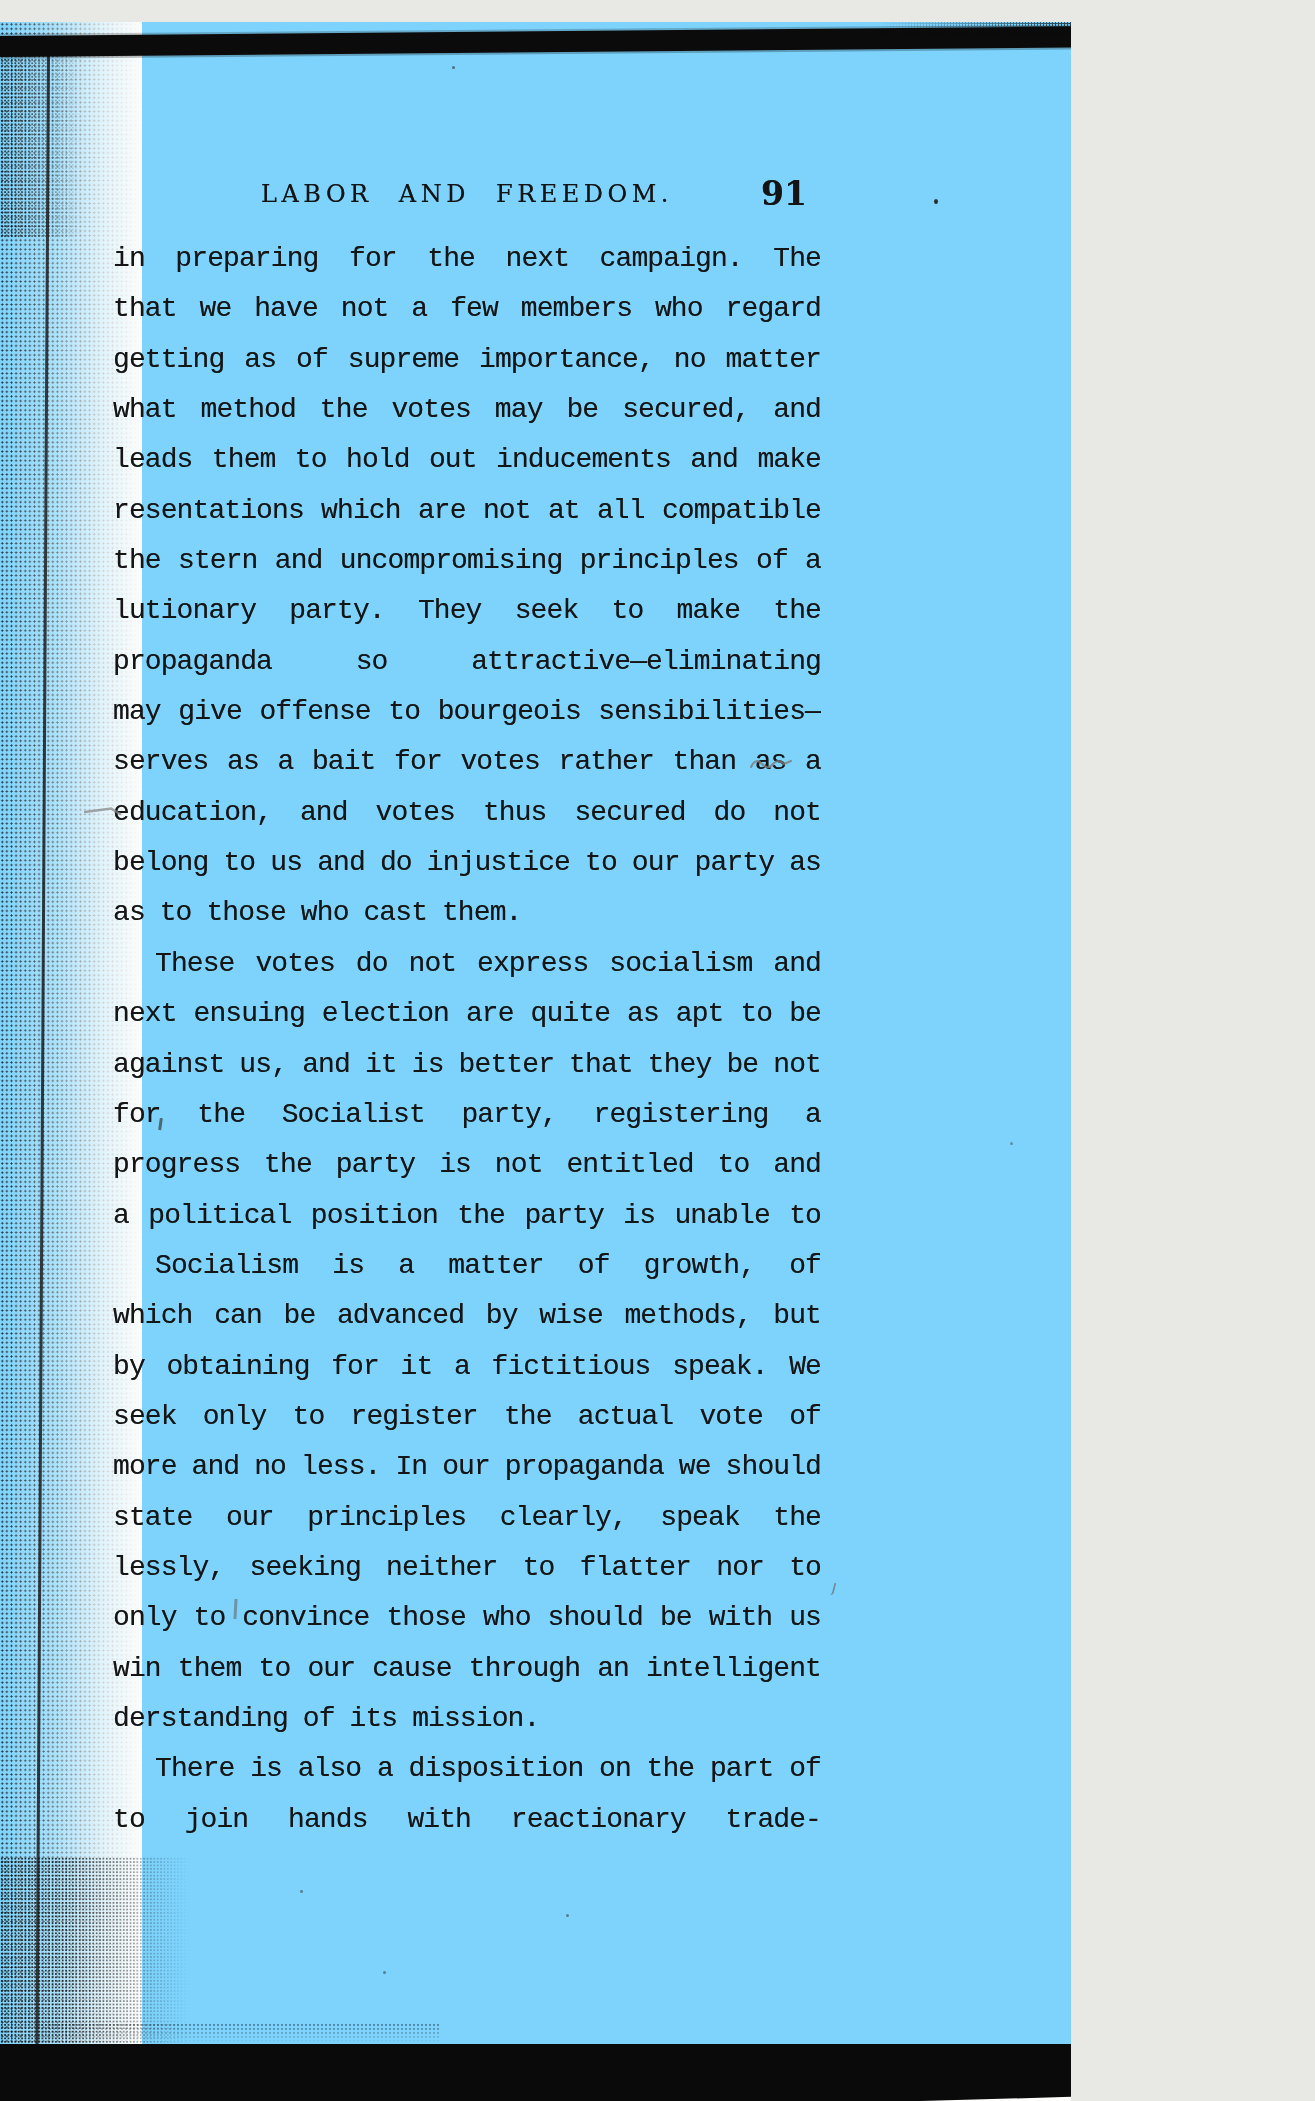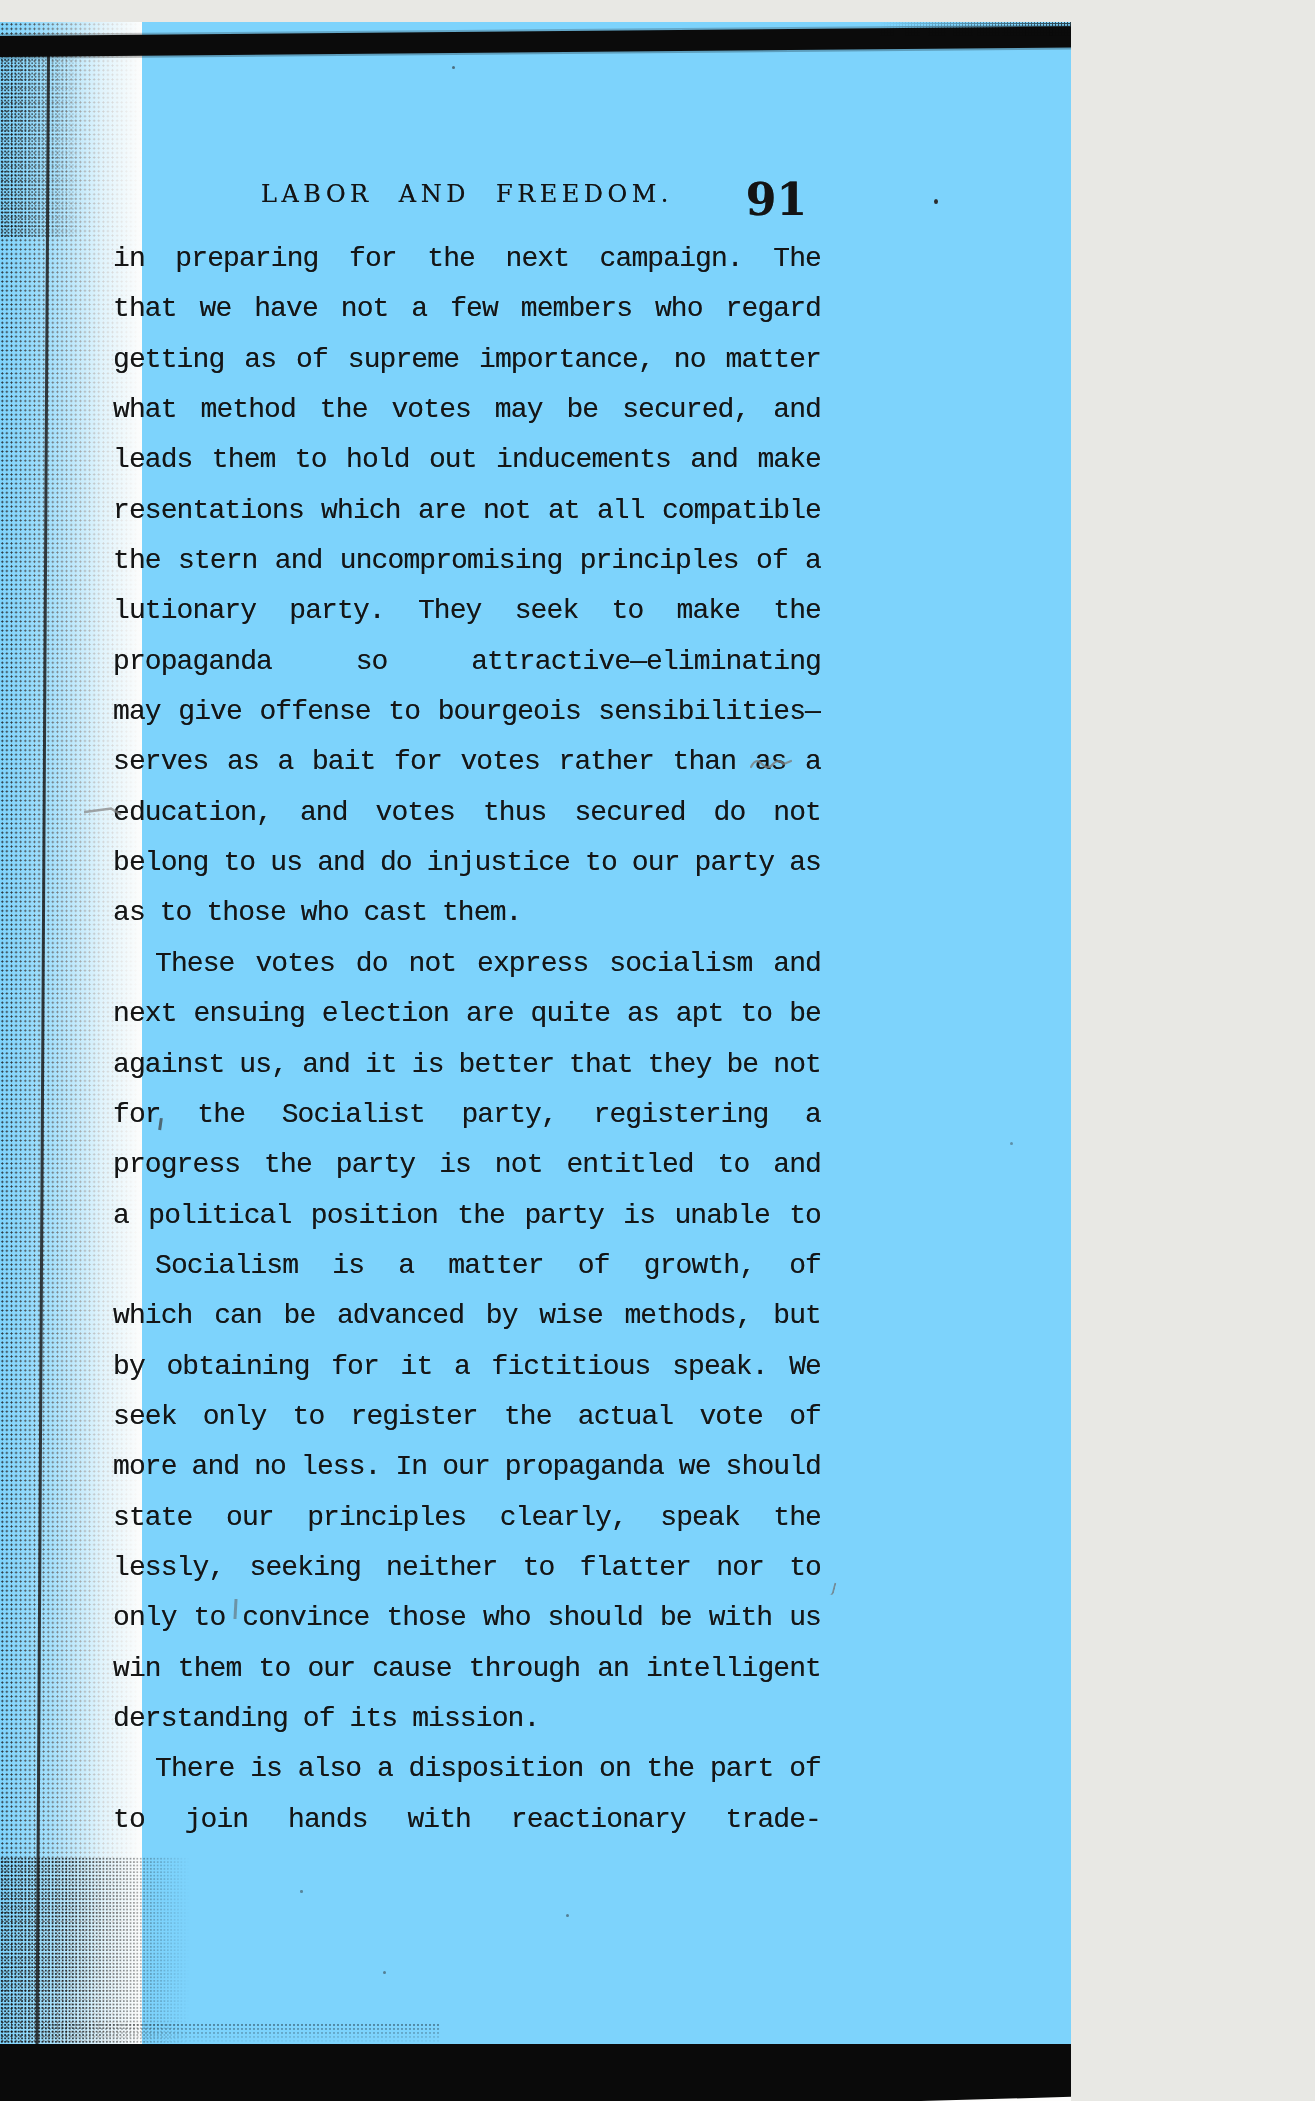--- a/index.html
+++ b/index.html
@@ -79,7 +79,7 @@
     text-shadow:0 0 .5px rgba(0,0,0,.6);
   }
   #page-number{
-    position:absolute;right:14px;top:-6px;font-size:44px;font-weight:bold;
+    position:absolute;right:14px;top:-6px;font-size:33px;font-weight:bold;
     text-shadow:0 0 .5px rgba(0,0,0,.6);
   }
   #body-text{

